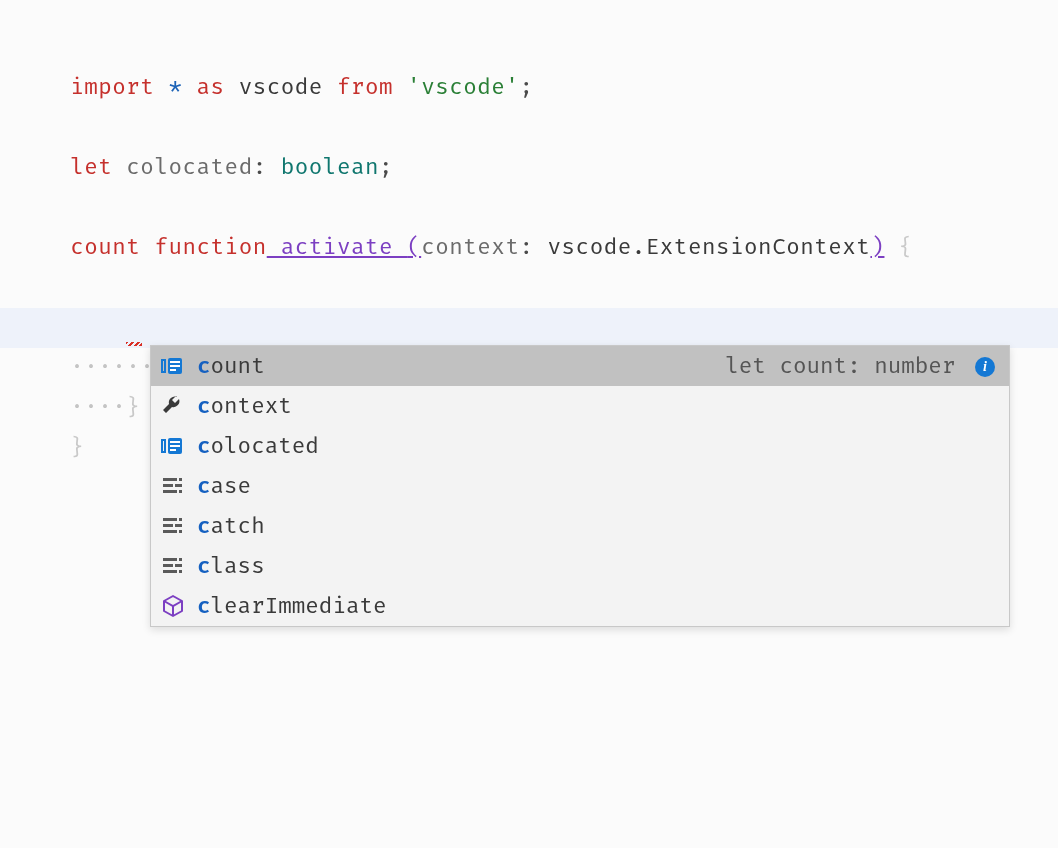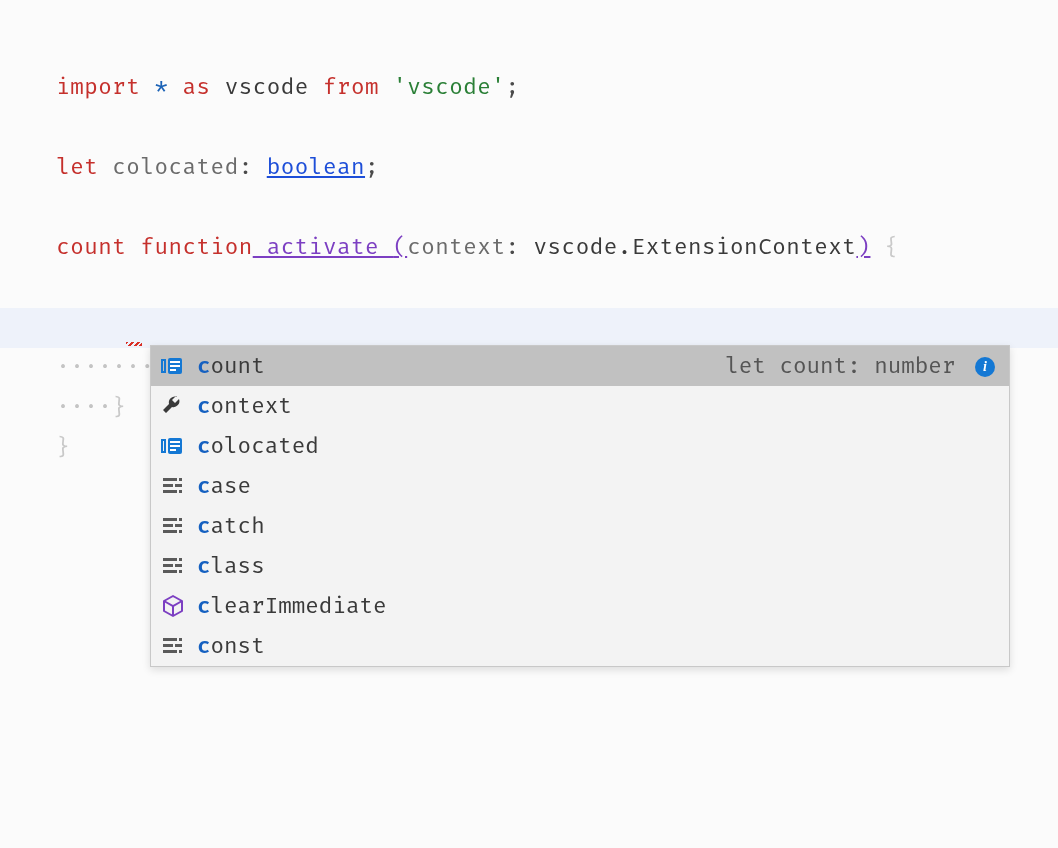--- a/index.html
+++ b/index.html
@@ -18,6 +18,7 @@
     position: relative;
   }
   .line {
+    padding-left: 14px;
     height: 40px;
     line-height: 40px;
     white-space: pre;

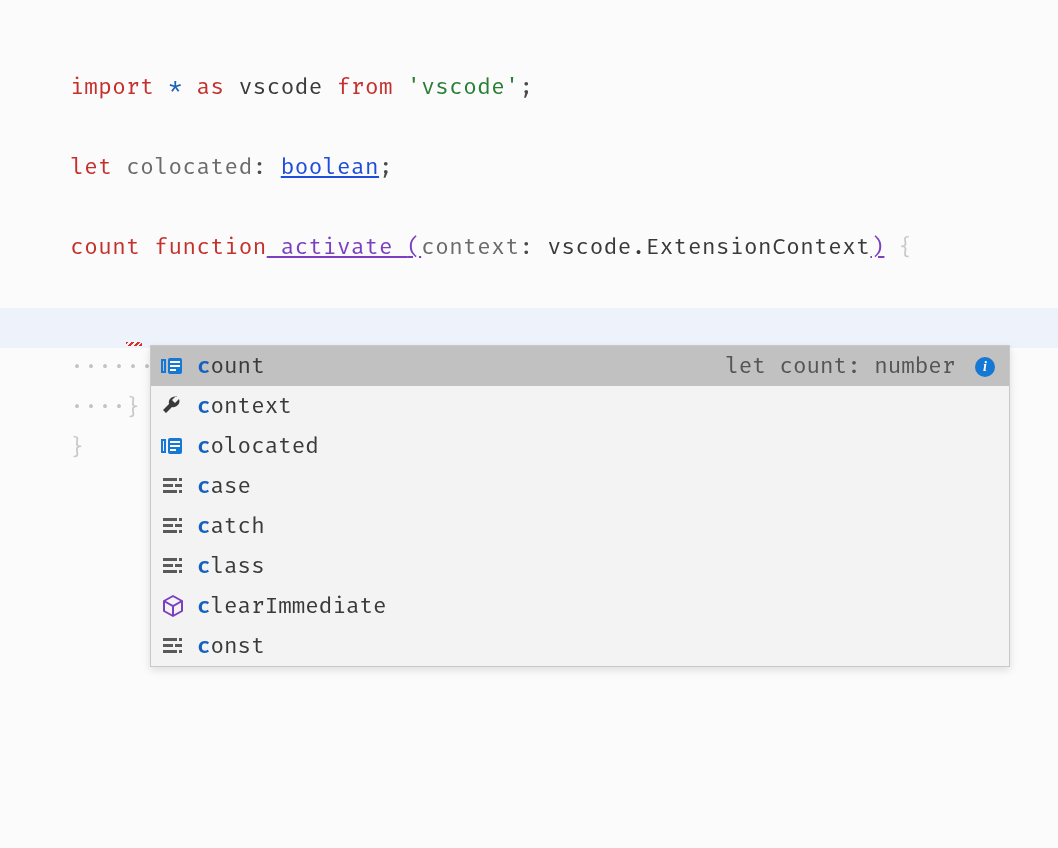--- a/index.html
+++ b/index.html
@@ -31,7 +31,7 @@
   .tok-keyword { color: #c5302c; }
   .tok-import  { color: #c5302c; }
   .tok-from    { color: #c5302c; }
-  .tok-type    { color: #1d4ed8; text-decoration: underline; }
+  .tok-type    { color: #0f766e; }
   .tok-number  { color: #1c63b7; }
   .tok-string  { color: #2a7f36; }
   .tok-func    { color: #7c3fc2; text-decoration: underline; }

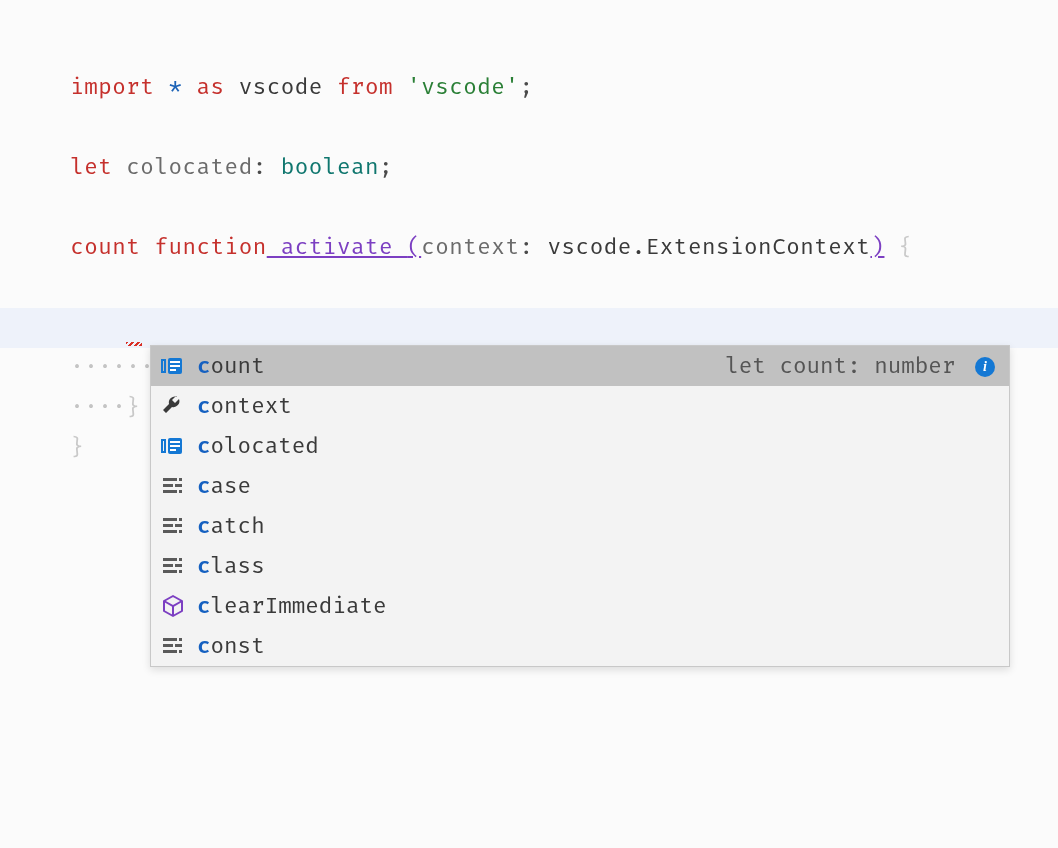--- a/index.html
+++ b/index.html
@@ -201,14 +201,6 @@
       </span>
       <span class="slabel"><span class="m">c</span>learImmediate</span>
     </div>
-    <div class="srow">
-      <span class="sicon">
-        <svg width="28" height="28" viewBox="0 0 28 28">
-          <use href="#ic-keyword"></use>
-        </svg>
-      </span>
-      <span class="slabel"><span class="m">c</span>onst</span>
-    </div>
   </div>
 
 <svg width="0" height="0" style="position:absolute">

